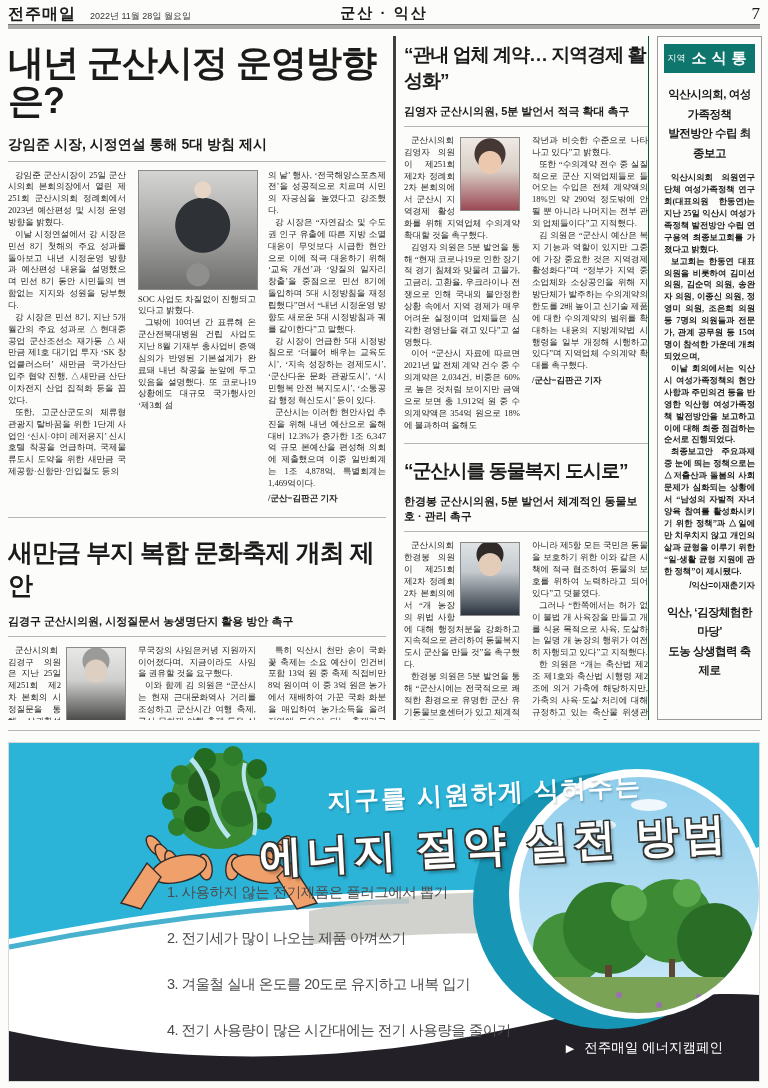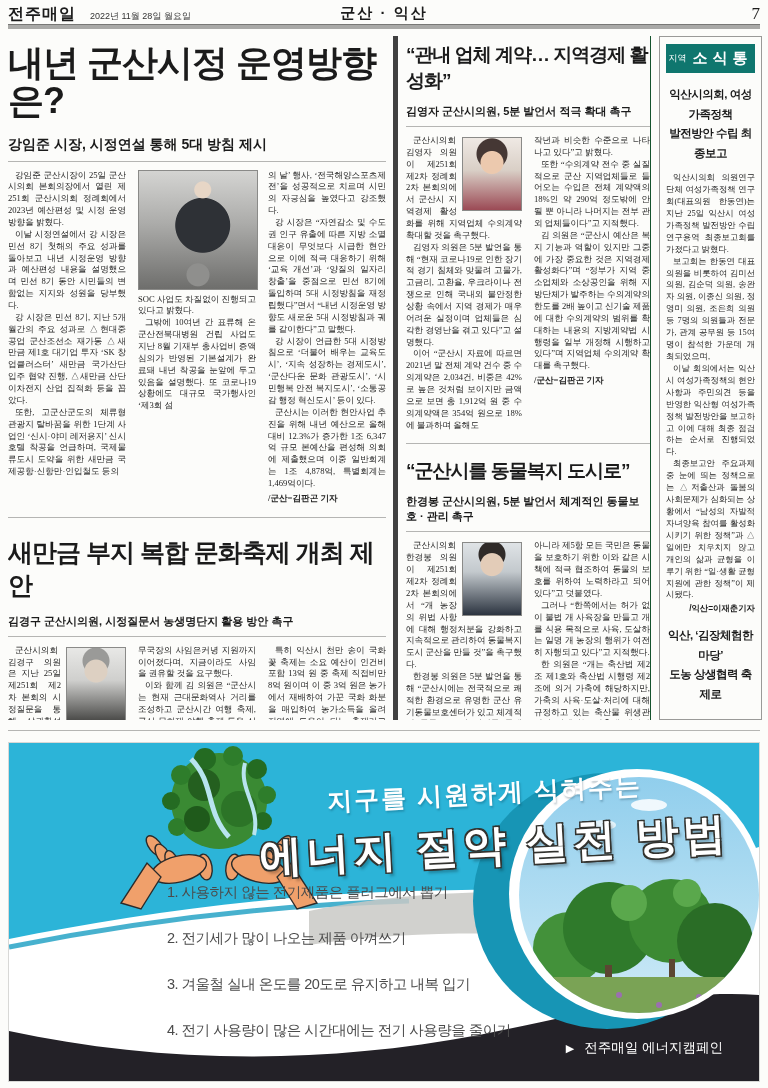--- a/index.html
+++ b/index.html
@@ -15,7 +15,7 @@
   .mast-rule{position:absolute;left:8px;right:8px;top:24px;height:4px;background:#a9a9a7;border-top:1px solid #787876;}
   
   .content{position:absolute;left:8px;right:6px;top:36px;height:684px;display:flex;gap:8px;}
-  .col-left{width:378px;border-right:5px solid #404040;padding-right:7px;overflow:hidden;}
+  .col-left{width:378px;border-right:3px solid #404040;padding-right:7px;overflow:hidden;}
   .col-mid{width:244px;border-right:1px solid #14532d;overflow:hidden;}
   .sidebar{flex:1;overflow:hidden;}
   

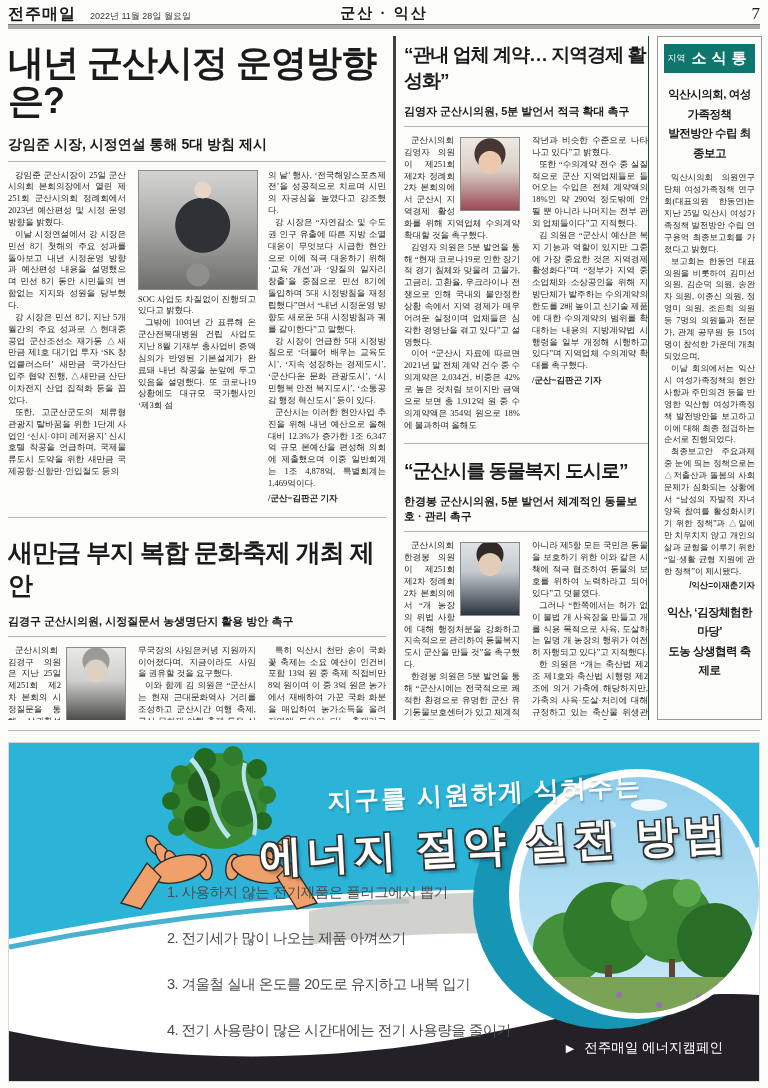--- a/index.html
+++ b/index.html
@@ -60,7 +60,7 @@
   .sb-title{font-size:15px;font-weight:bold;letter-spacing:5px;}
   .sb-item h3{font-size:11.5px;text-align:center;line-height:1.7;margin:12px 0 9px;letter-spacing:-0.5px;}
   .sb-item p{font-size:8.4px;line-height:1.42;text-align:justify;text-indent:7px;
-             font-family:"Liberation Serif",serif;color:#222;}
+             font-family:"Liberation Serif",serif;color:#222;font-weight:bold;}
   .sb-byline{text-align:right;font-size:8.4px;font-weight:bold;margin-top:2px;font-family:Liberation Sans, sans-serif;}
   
   .page-rule{position:absolute;left:8px;right:8px;top:730px;border-top:1px solid #b5b5b3;}

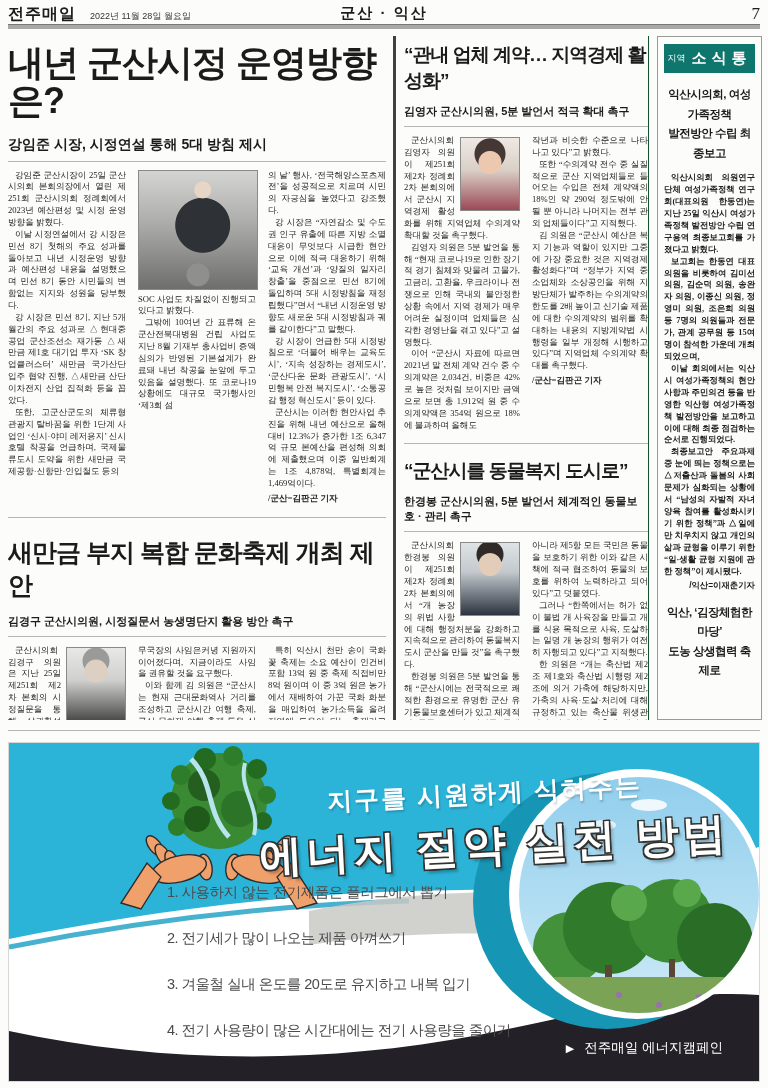--- a/index.html
+++ b/index.html
@@ -151,7 +151,7 @@
             <div class="photo portrait p-woman"></div>
             <p>군산시의회 김영자 의원이 제251회 제2차 정례회 2차 본회의에서 군산시 지역경제 활성화를 위해 지역업체 수의계약 확대할 것을 촉구했다.</p>
             <p>김영자 의원은 5분 발언을 통해 “현재 코로나19로 인한 장기적 경기 침체와 맞물려 고물가, 고금리, 고환율, 우크라이나 전쟁으로 인해 국내외 불안정한 상황 속에서 지역 경제가 매우 어려운 실정이며 업체들은 심각한 경영난을 겪고 있다”고 설명했다.</p>
-            <p>이어 “군산시 자료에 따르면 2021년 말 전체 계약 건수 중 수의계약은 2,034건, 비중은 42%로 높은 것처럼 보이지만 금액으로 보면 총 1,912억 원 중 수의계약액은 354억 원으로 18%에 불과하며 올해도</p>
+            <p>이어 “군산시 자료에 따르면 2021년 말 전체 계약 건수 중 수의계약은 2,034건, 비중은 60%로 높은 것처럼 보이지만 금액으로 보면 총 1,912억 원 중 수의계약액은 354억 원으로 18%에 불과하며 올해도</p>
           </div>
           <div class="acol">
             <p class="cont">작년과 비슷한 수준으로 나타나고 있다”고 밝혔다.</p>

